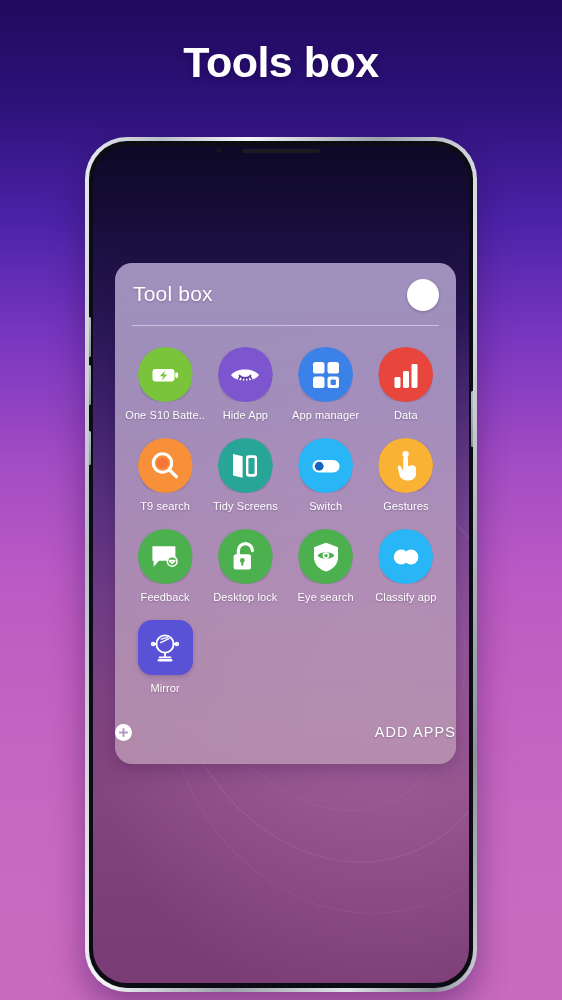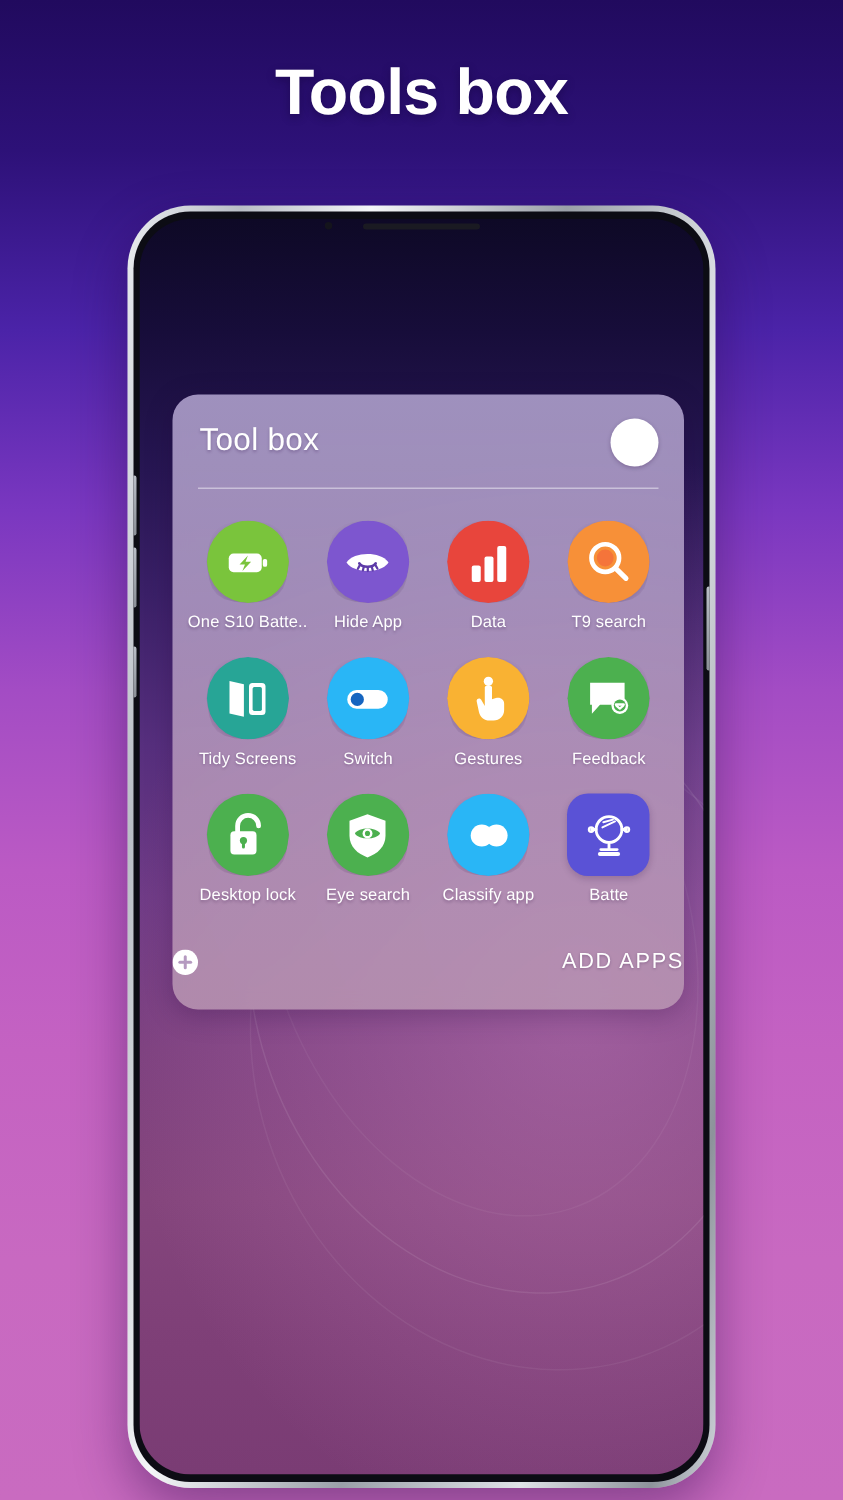--- a/index.html
+++ b/index.html
@@ -274,6 +274,18 @@
             <div class="app-label">Hide App</div>
           </div>
 
+          <div class="app-cell">
+            <div class="app-icon squircle" style="background:#3b82e8">
+              <svg width="32" height="32" viewBox="0 0 32 32">
+                <rect x="3" y="3" width="11.5" height="11.5" rx="2.6" fill="#fff"></rect>
+                <rect x="17.5" y="3" width="11.5" height="11.5" rx="2.6" fill="#fff"></rect>
+                <rect x="3" y="17.5" width="11.5" height="11.5" rx="2.6" fill="#fff"></rect>
+                <rect x="17.5" y="17.5" width="11.5" height="11.5" rx="2.6" fill="#fff"></rect>
+                <rect x="20.6" y="20.6" width="5.3" height="5.3" rx="1.2" fill="#3b82e8"></rect>
+              </svg>
+            </div>
+            <div class="app-label">App manager</div>
+          </div>
 
           <div class="app-cell">
             <div class="app-icon squircle" style="background:#e8453c">

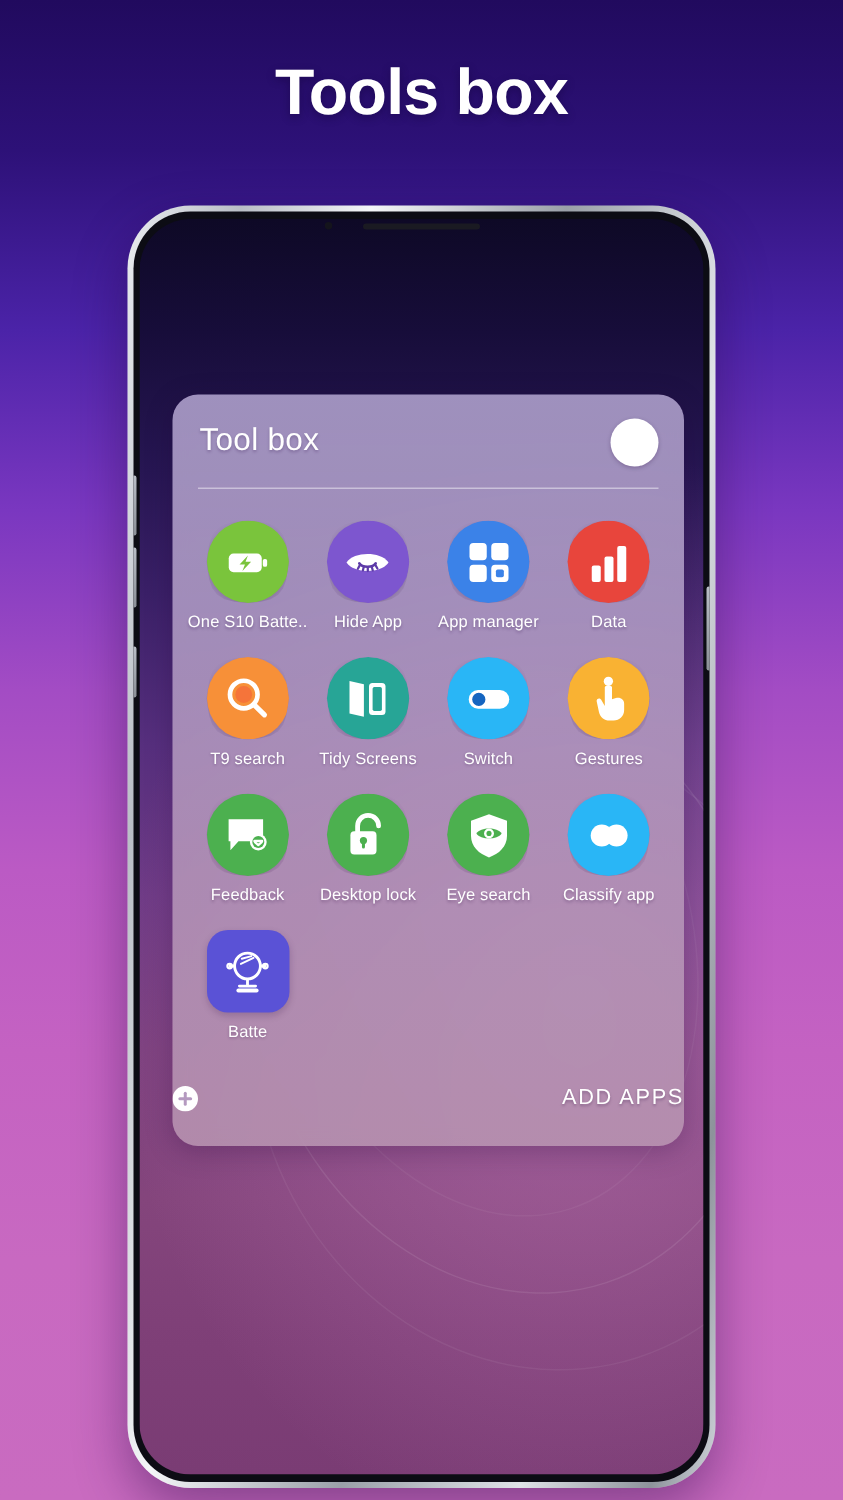--- a/index.html
+++ b/index.html
@@ -406,7 +406,7 @@
                 <rect x="9.6" y="28.0" width="14.8" height="2.6" rx="1.3" fill="#fff"></rect>
               </svg>
             </div>
-            <div class="app-label">Batte</div>
+            <div class="app-label">Mirror</div>
           </div>
 
         </div>

